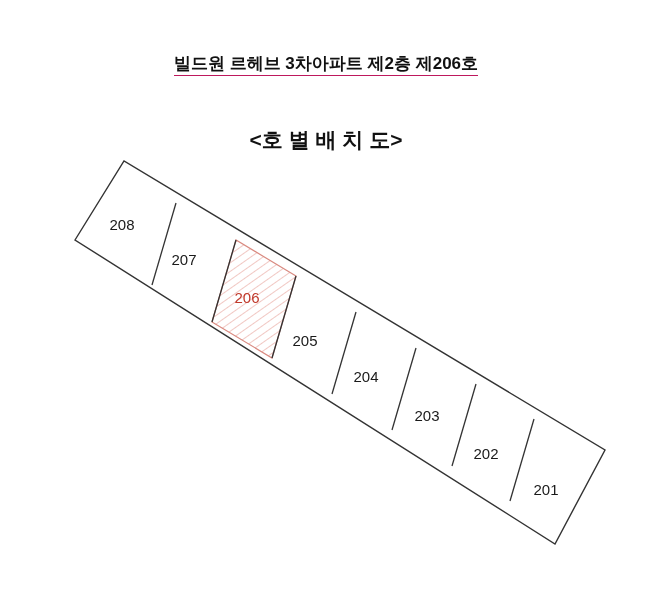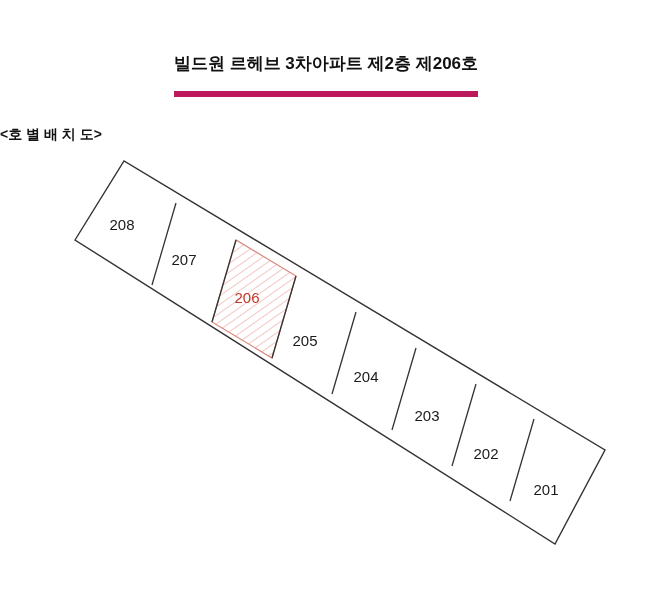--- a/index.html
+++ b/index.html
@@ -32,8 +32,8 @@
     color: #111111;
   }
   #title span.tx {
-    border-bottom: 6px solid #be185d;
-    padding-bottom: 18px;
+    border-bottom: 1px solid #be185d;
+    padding-bottom: 2px;
     text-align: center;
   }
   #subtitle {

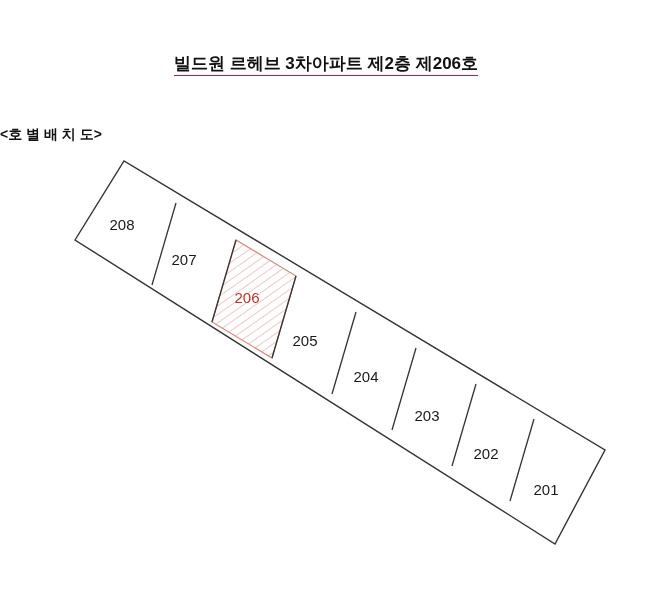--- a/index.html
+++ b/index.html
@@ -41,8 +41,8 @@
     top: 126px;
     left: 0;
     width: 652px;
-    text-align: left;
-    font-size: 14px;
+    text-align: center;
+    font-size: 21px;
     font-weight: bold;
     color: #111111;
   }

